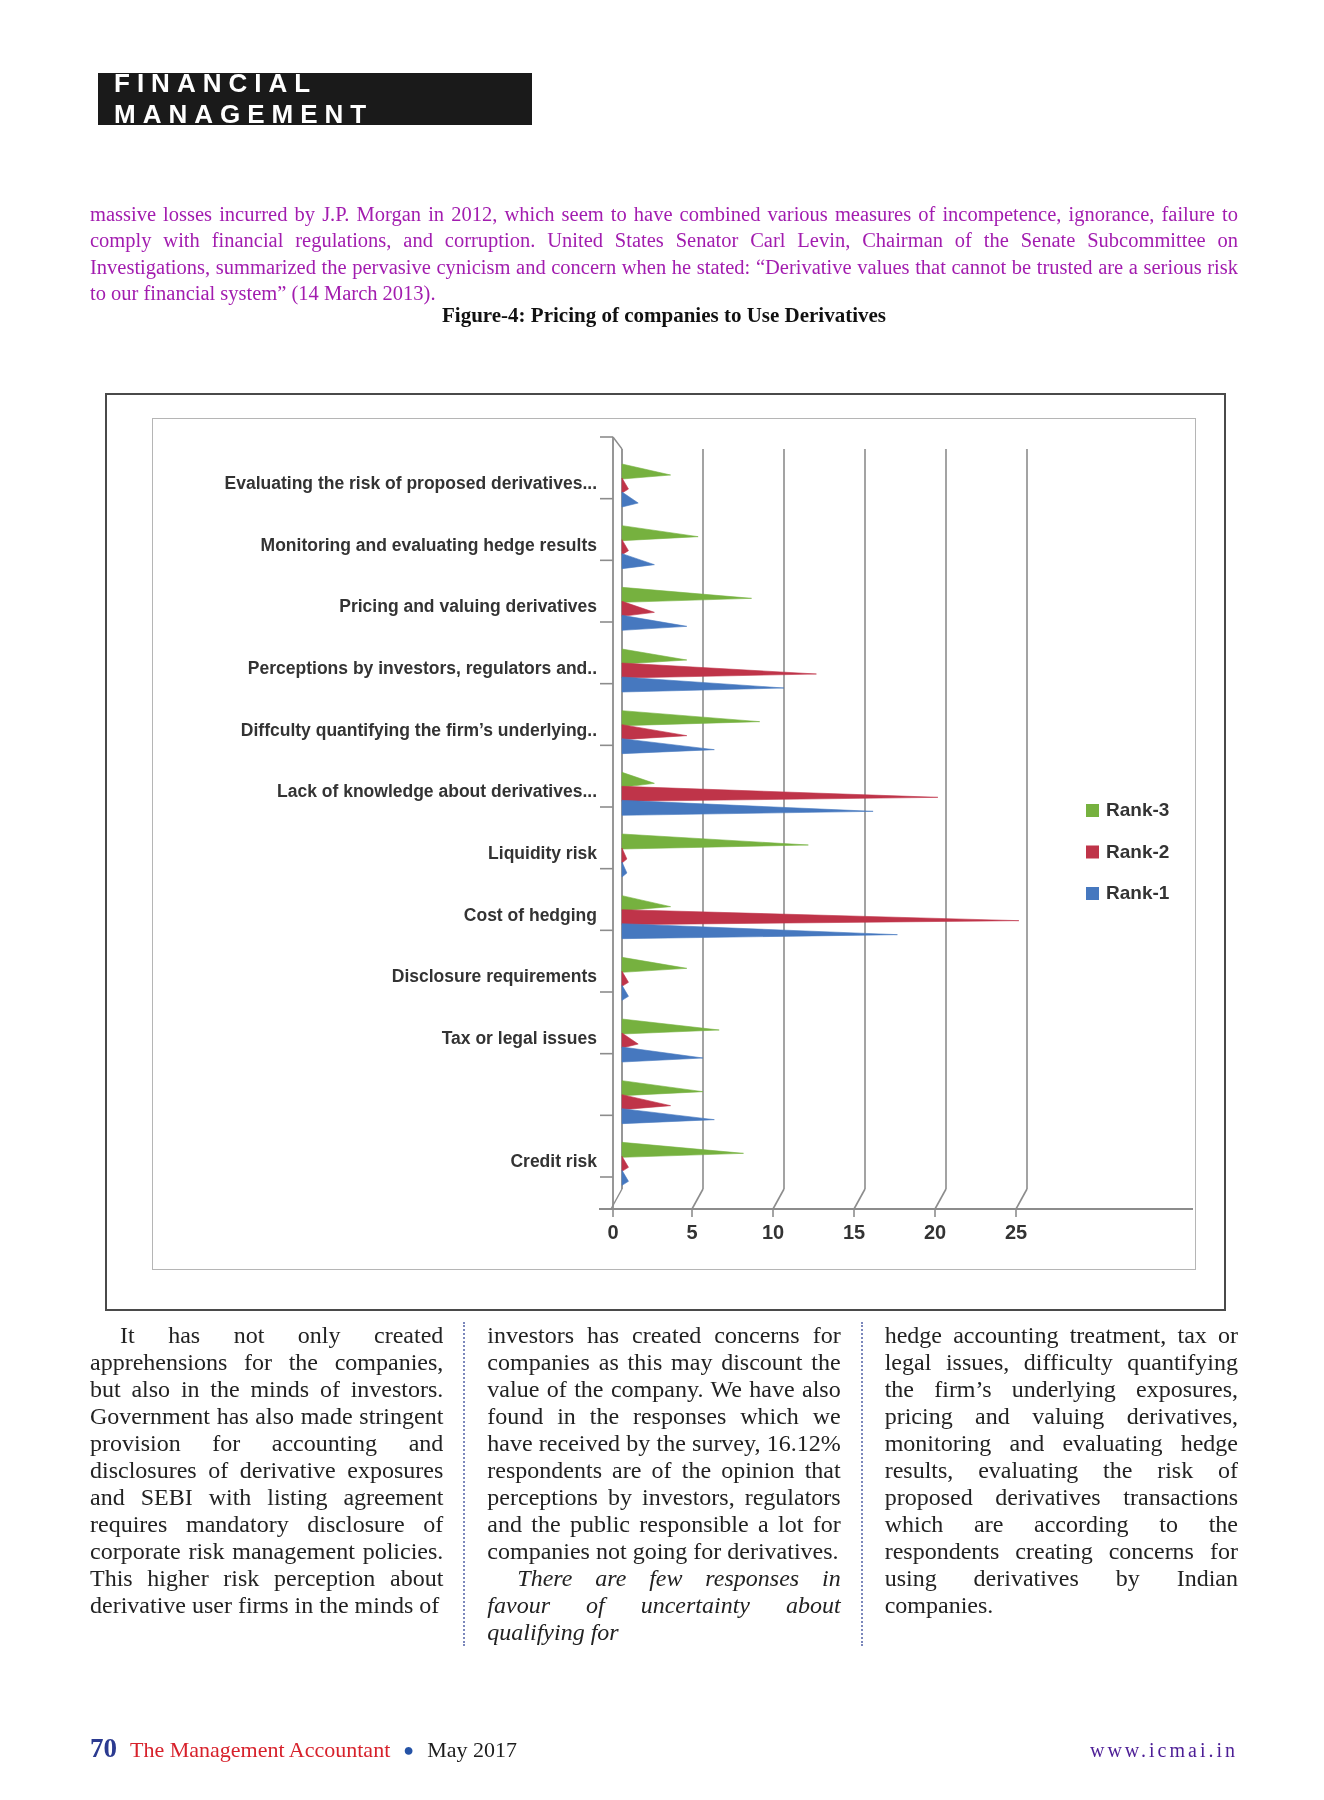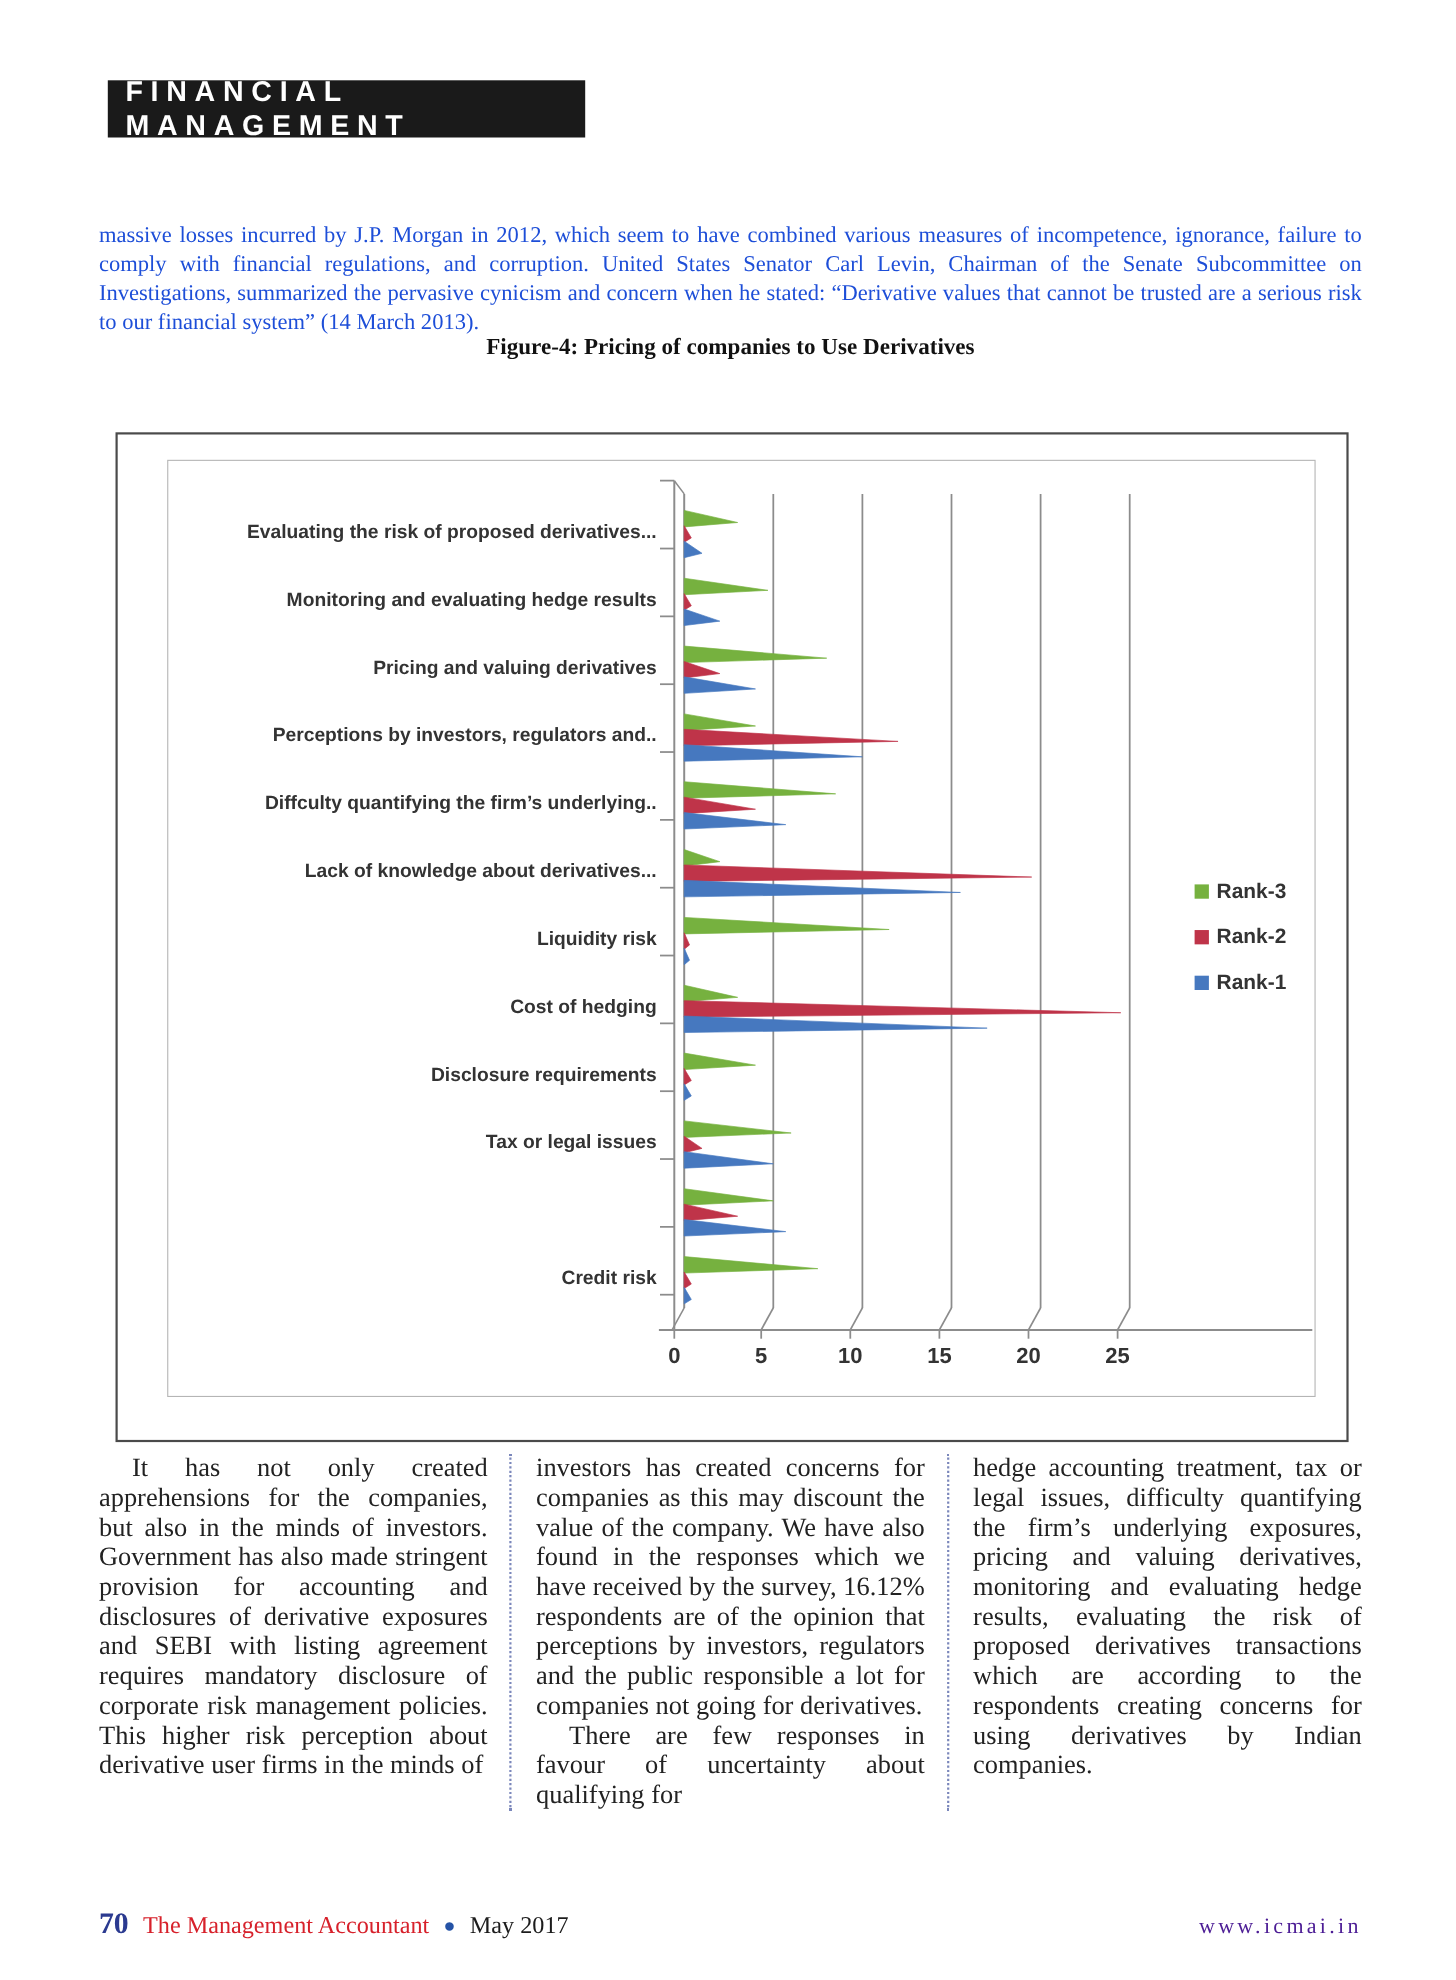--- a/index.html
+++ b/index.html
@@ -10,7 +10,7 @@
   .section-banner span{font-family:"Liberation Sans",sans-serif;font-weight:bold;font-size:26px;
         letter-spacing:7px;color:#ffffff;}
   .intro{position:absolute;left:90px;top:180px;width:1148px;font-size:20.5px;line-height:26.5px;
-        text-align:justify;color:#1d4ed8;}
+        text-align:justify;color:#a21caf;}
   .fig-title{position:absolute;left:90px;top:303px;width:1148px;text-align:center;
         font-weight:bold;font-size:21px;color:#111;}
   .figure-box{position:absolute;left:105px;top:393px;width:1121px;height:918px;

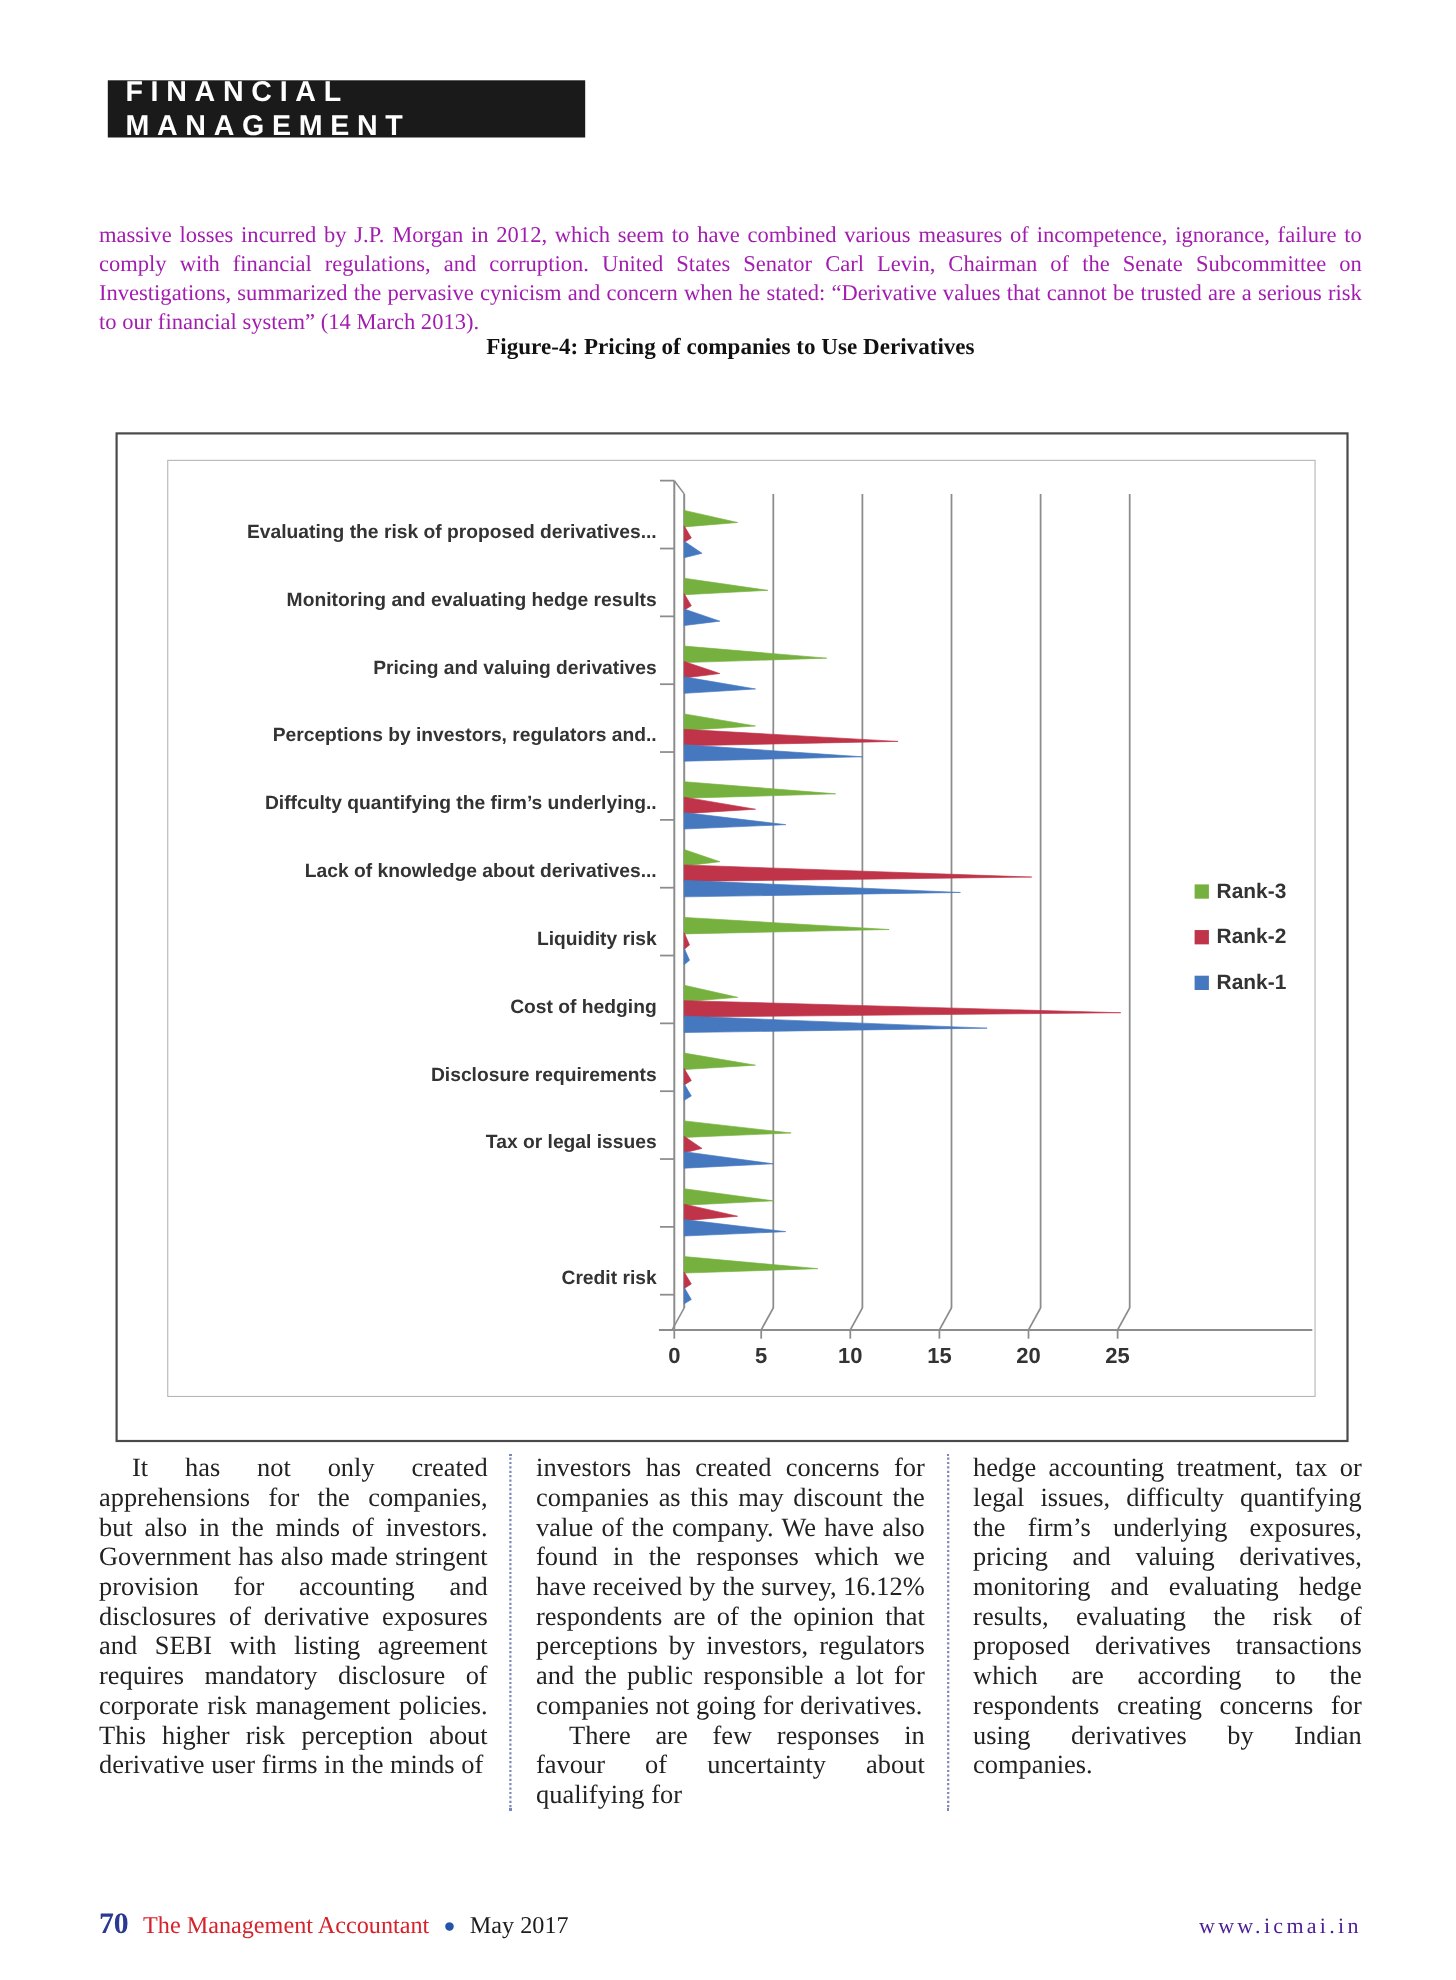--- a/index.html
+++ b/index.html
@@ -22,7 +22,7 @@
   .col{flex:1 1 0;font-size:24px;line-height:27px;text-align:justify;color:#222;}
   .col p{margin:0;}
   .col p.indent{text-indent:30px;}
-  .col p + p{margin-top:0;}
+  .col p + p{margin-top:0;font-style:italic;}
   .col-1{padding-right:20px;}
   .col-2{border-left:2px dotted #7b87bb;padding-left:22px;padding-right:20px;}
   .col-3{border-left:2px dotted #7b87bb;padding-left:22px;}

